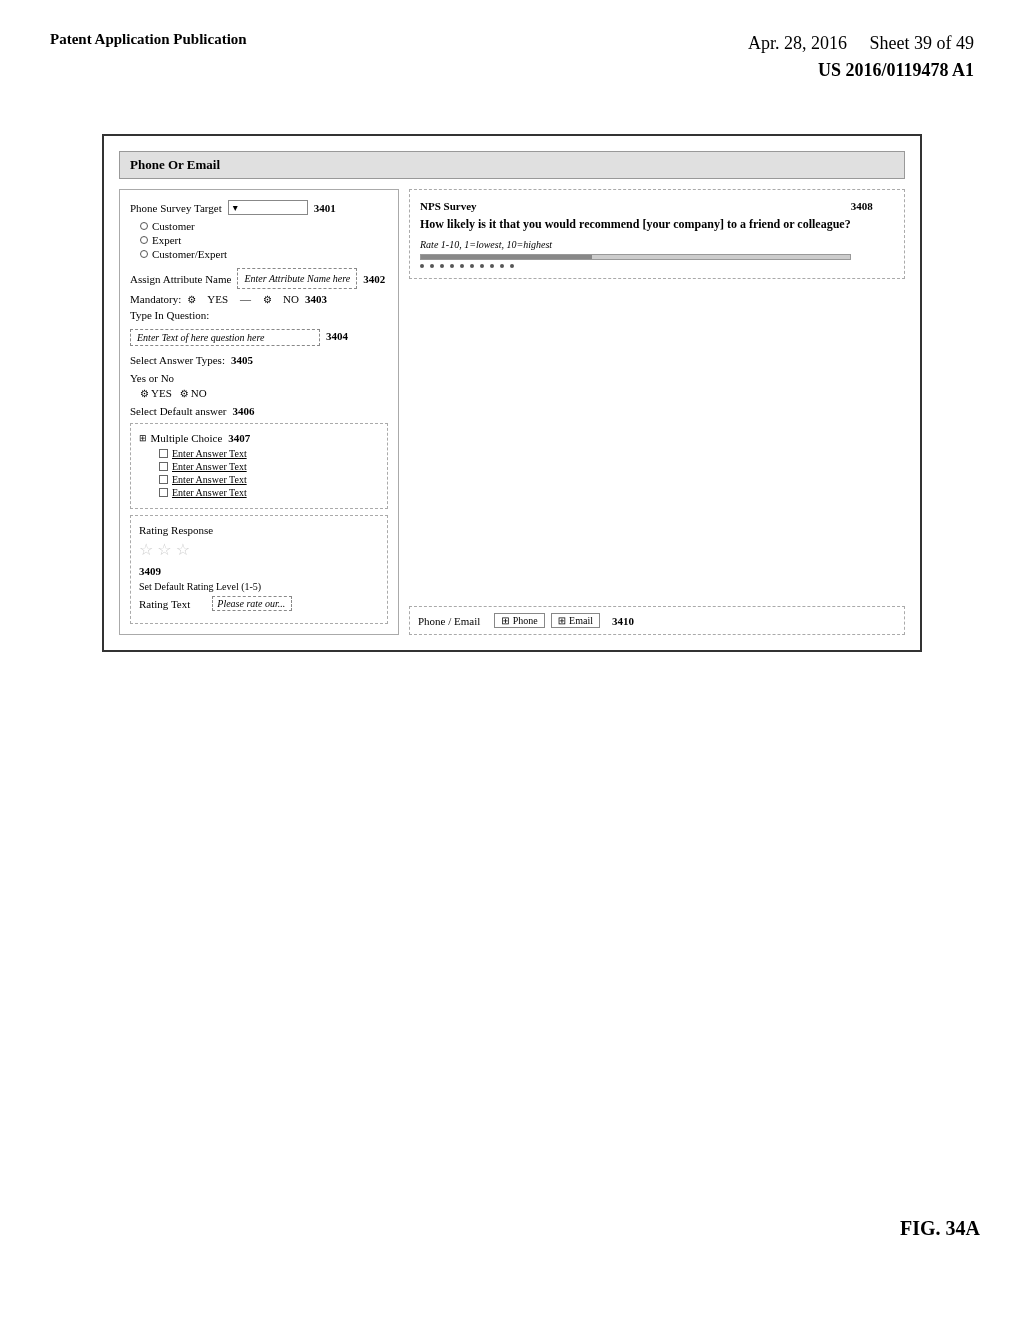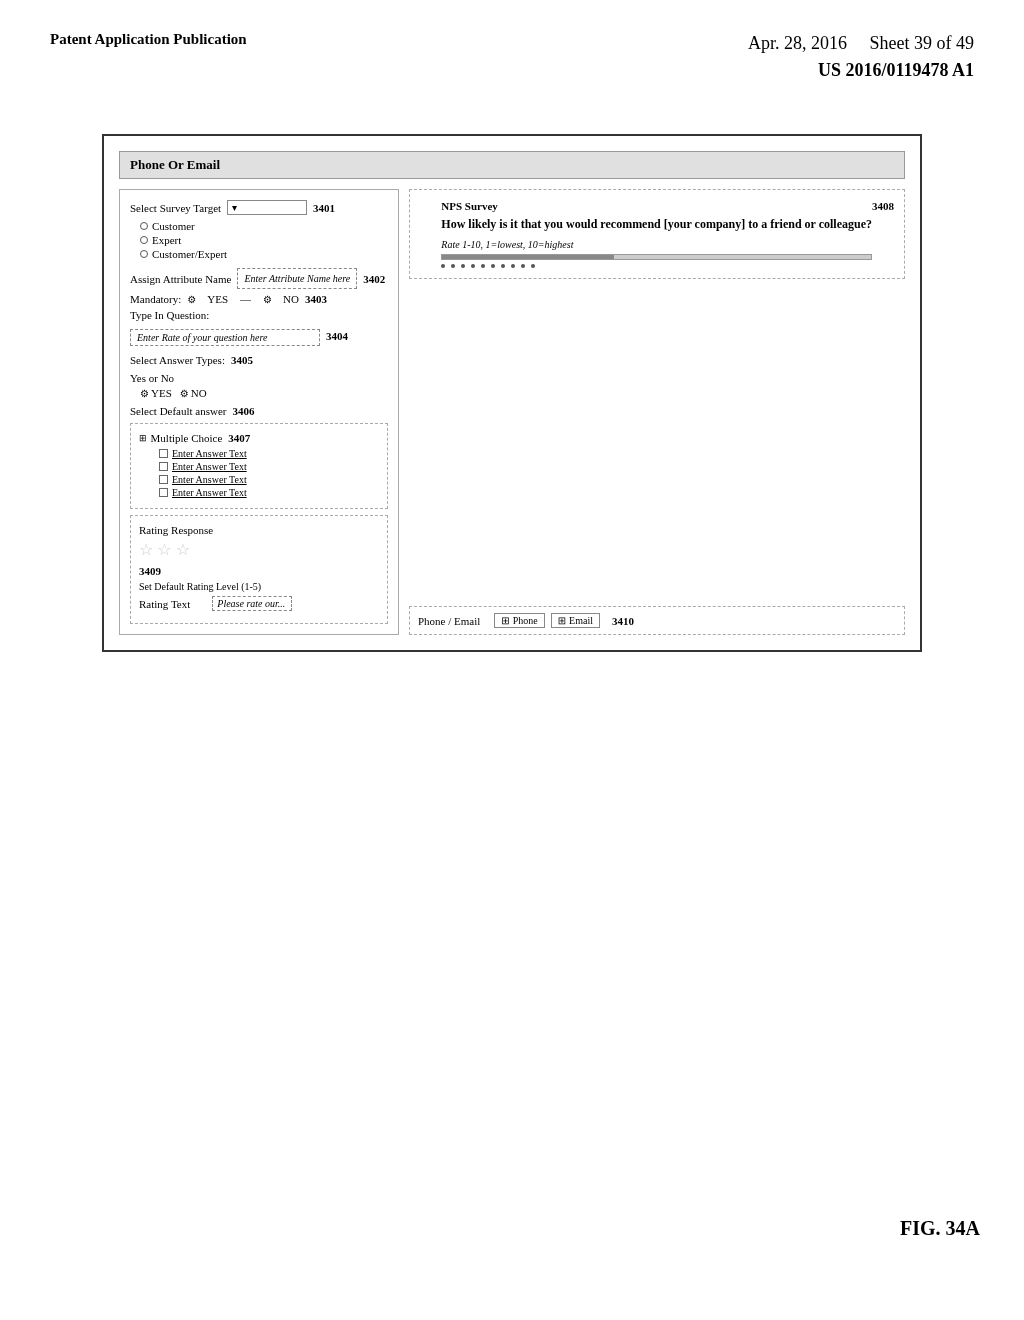--- a/index.html
+++ b/index.html
@@ -389,7 +389,7 @@
       <div class="left-panel">
 
         <div style="display:flex; align-items:center; margin-bottom:5px;">
-          <span class="select-label">Select Survey Target</span>
+          <span class="select-label">Phone Survey Target</span>
           <div class="select-box">
             <span>▾</span>
           </div>

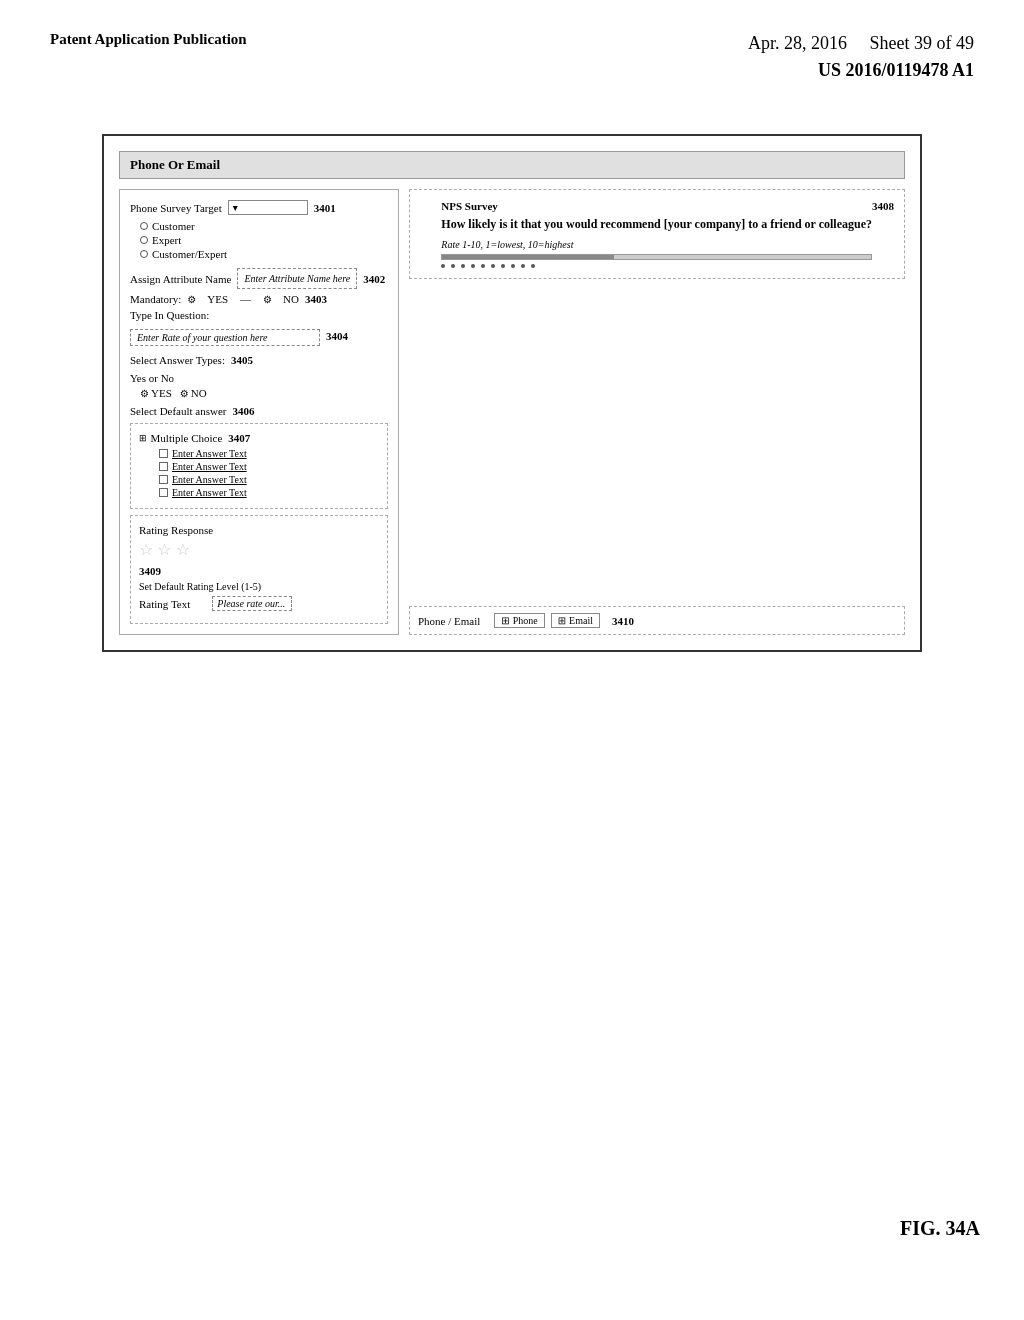--- a/index.html
+++ b/index.html
@@ -517,7 +517,7 @@
       <div class="right-panel">
 
         <div class="nps-box">
-          <div style="display:flex; justify-content:flex-end; align-items:flex-start;">
+          <div style="display:flex; justify-content:flex-start; align-items:flex-start;">
             <div>
               <div class="nps-title">NPS Survey</div>
               <div class="nps-question">How likely is it that you would recommend [your company] to a friend or colleague?</div>

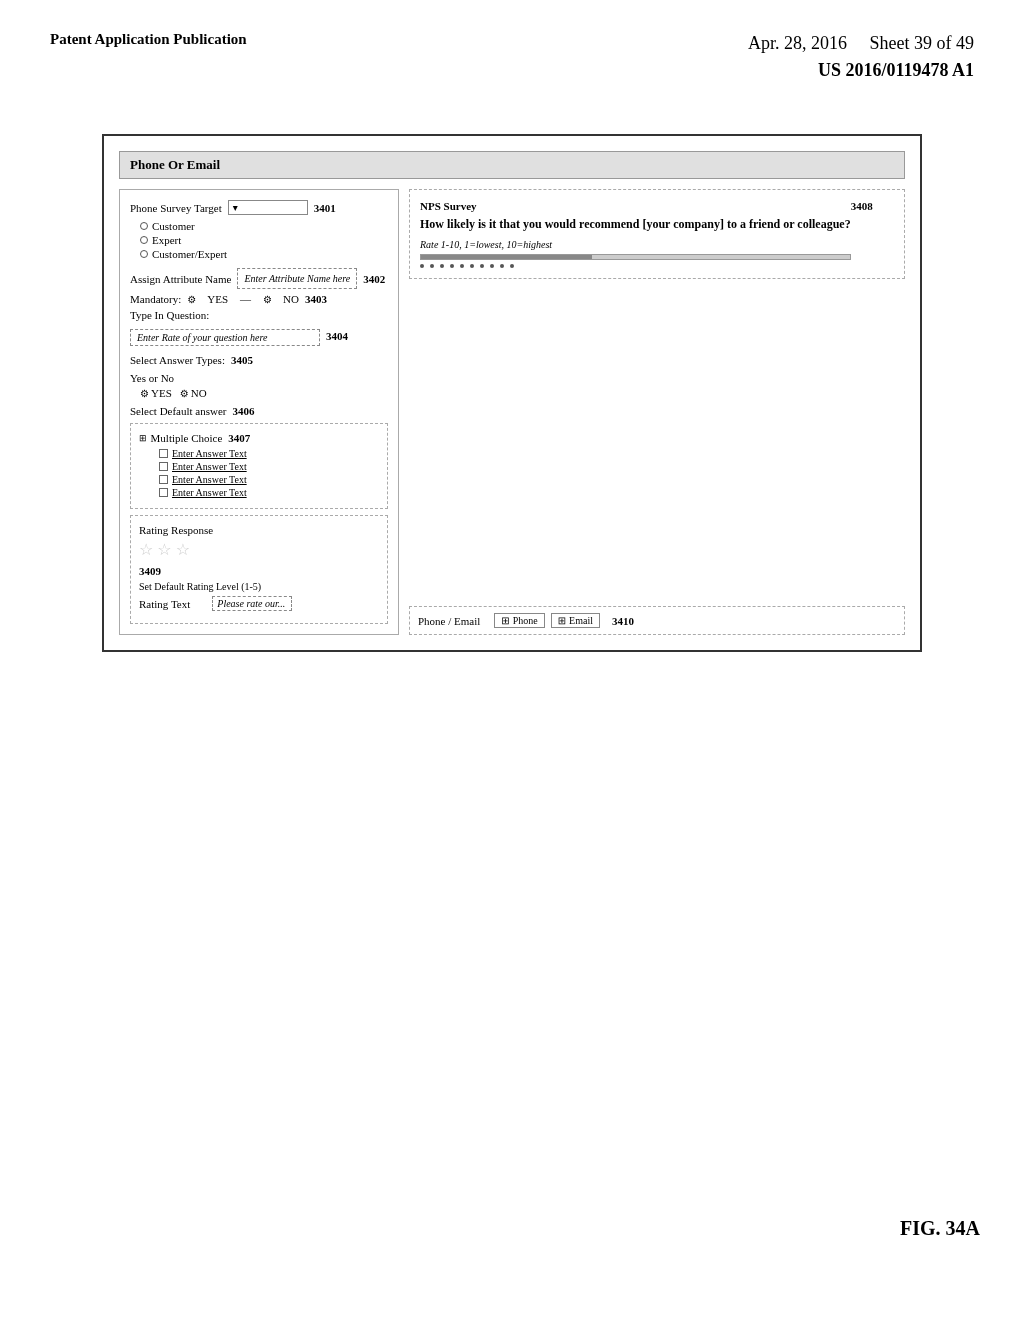--- a/index.html
+++ b/index.html
@@ -435,7 +435,7 @@
               <span class="field-label">Type In Question:</span>
             </div>
             <div style="display:flex; align-items:center;">
-              <span class="question-input" style="font-size:10px; font-style:italic; border:1px dashed #888; padding:2px 6px; width:190px;">Enter Rate of your question here</span>
+              <span class="question-input" style="font-size:10px; font-style:italic; border:1px dashed #888; padding:2px 6px; width:190px;">Enter Text of here question here</span>
               <span class="inline-ref">3404</span>
             </div>
           </div>

